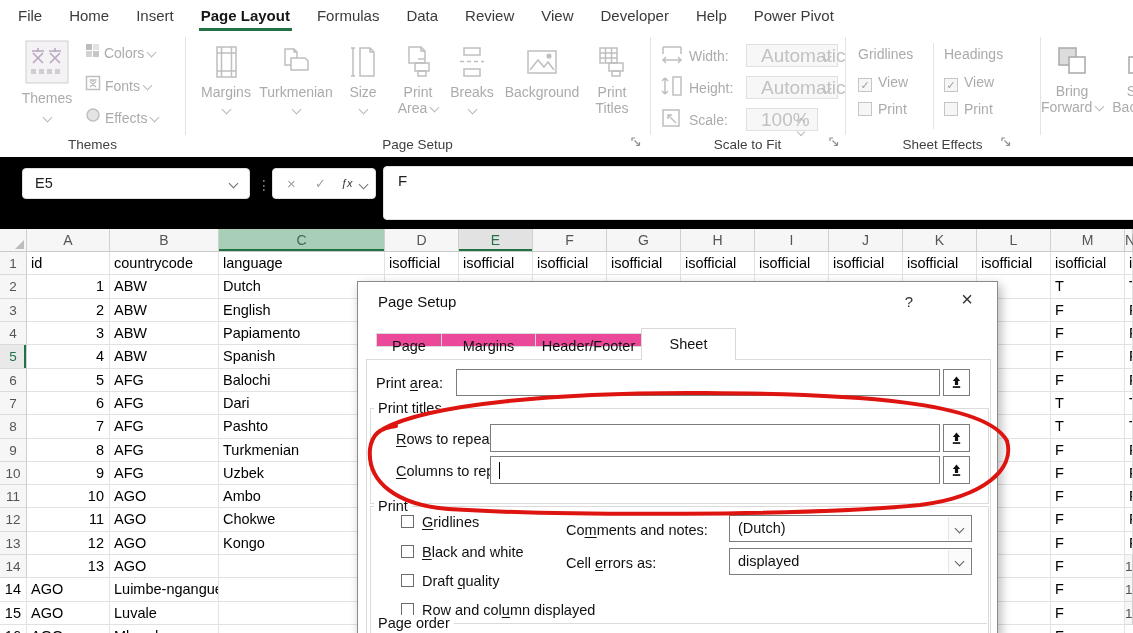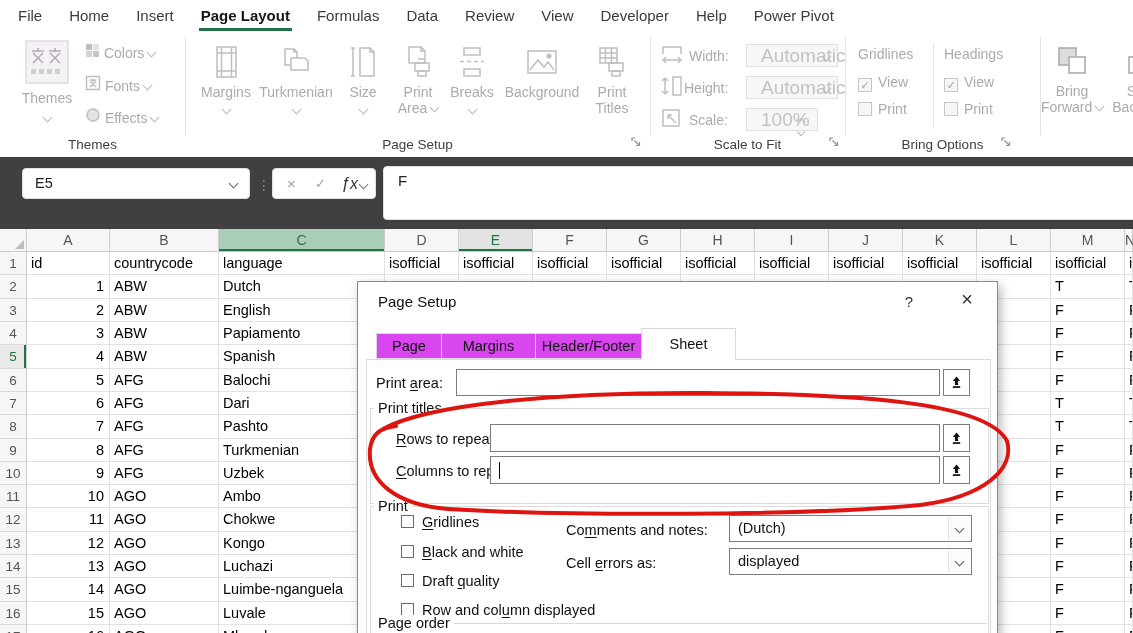--- a/index.html
+++ b/index.html
@@ -212,7 +212,7 @@
   </div>
   <div class="combo" style="left:746px;top:13px;width:92px"><span>Automatic</span><span class="cv"></span></div>
 
-  <div class="abs" style="left:660px;top:45px;height:23px;display:flex;align-items:center;">
+  <div class="abs" style="left:660px;top:45px;height:23px;display:flex;align-items:center;gap:5px">
     <span><svg width="24" height="22" viewBox="0 0 24 22" class="ric">
           <path d="M5 3 L2 6 M5 3 L8 6 M5 3 V19 M5 19 L2 16 M5 19 L8 16"></path>
           <rect x="13" y="2" width="8" height="18"></rect>

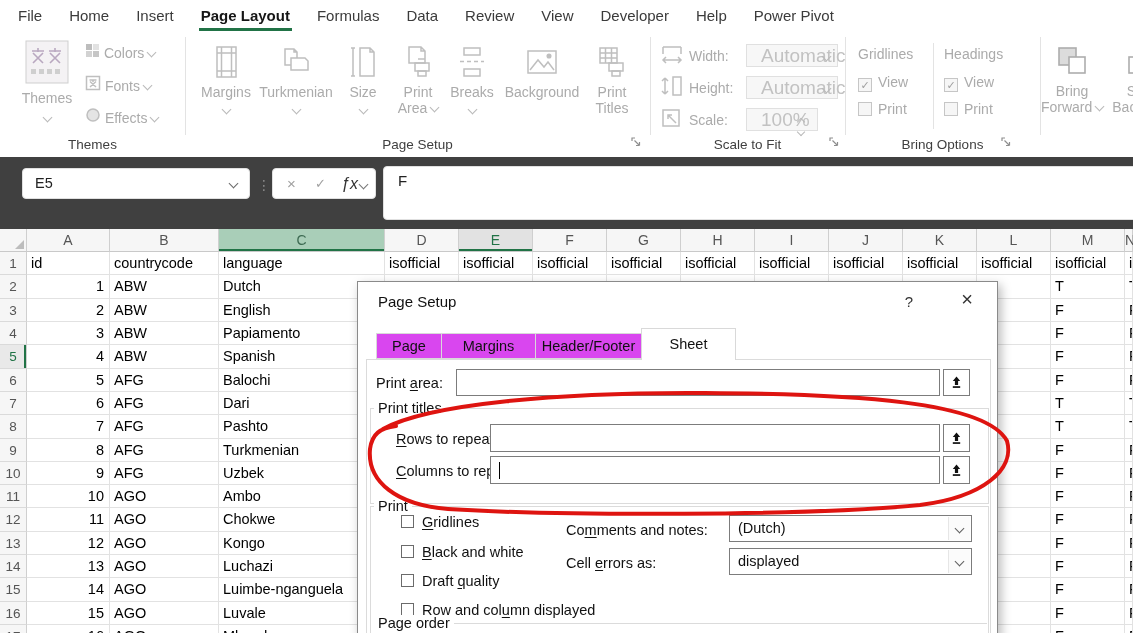--- a/index.html
+++ b/index.html
@@ -253,7 +253,7 @@
     <div style="margin-top:12px"><span class="rchk">✓</span><span>View</span></div>
     <div style="margin-top:9px"><span class="rchk"></span><span>Print</span></div>
   </div>
-  <div class="glabel" style="left:845px;width:195px">Bring Options</div>
+  <div class="glabel" style="left:845px;width:195px">Sheet Effects</div>
   <span class="lnch" style="left:1000px"><svg width="12" height="12" viewBox="0 0 12 12">
         <path d="M2 5 V2 H5 M4.5 4.5 L9.5 9.5 M9.5 9.5 H6 M9.5 9.5 V6" stroke="#8E8E8E" fill="none" stroke-width="1.2"></path>
       </svg></span>

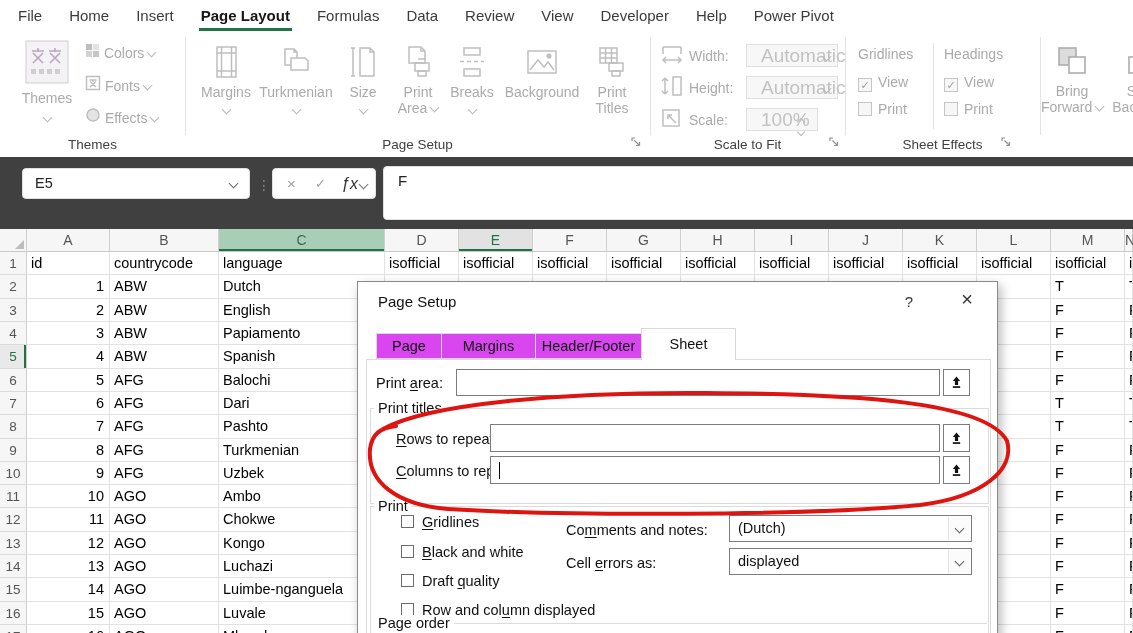--- a/index.html
+++ b/index.html
@@ -27,7 +27,7 @@
         font-size:11px;line-height:12px;text-align:center;color:#9E9E9E;vertical-align:-2px;margin-right:6px}
 
   
-  #fstrip{position:absolute;left:0;top:157px;width:100%;height:72px;background:#404040}
+  #fstrip{position:absolute;left:0;top:157px;width:100%;height:72px;background:#000000}
   .fbox{position:absolute;background:#fff;border:1px solid #E0E0E0;border-radius:4px;box-sizing:border-box}
   #namebox{left:22px;top:11px;width:228px;height:31px;font-size:14.5px;color:#222;line-height:29px;padding-left:12px}
   #namebox .cv{position:absolute;right:12px;top:11px;border-color:#6a6a6a}

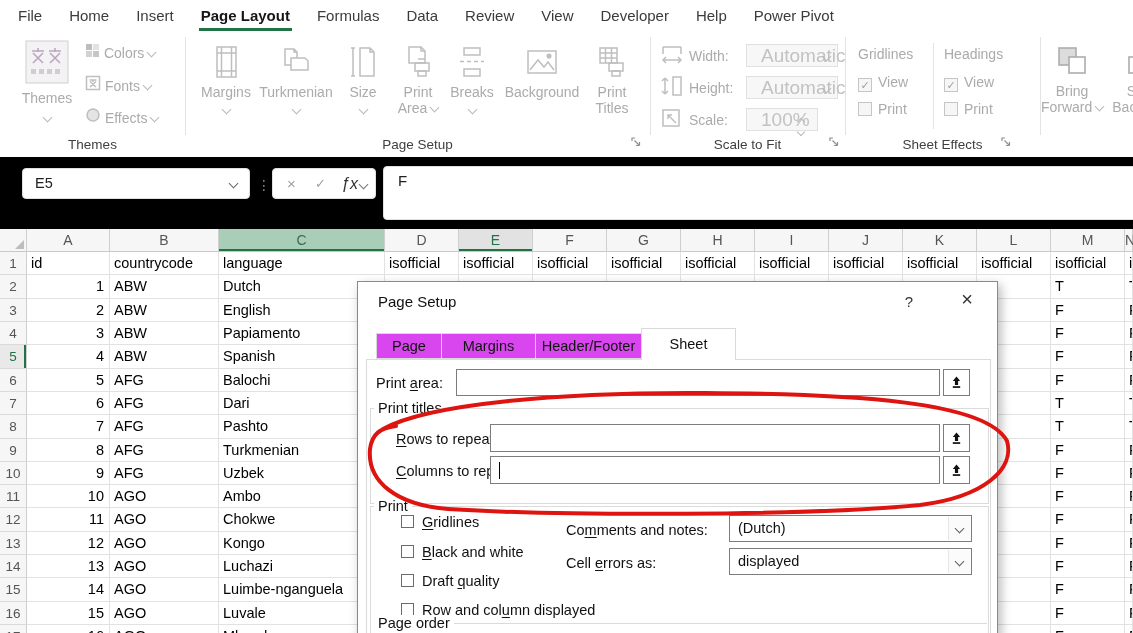--- a/index.html
+++ b/index.html
@@ -283,7 +283,7 @@
   <div class="fbox" id="fxbox">
     <span style="position:absolute;left:14px;color:#A0A0A0;font-size:15px">×</span>
     <span style="position:absolute;left:42px;color:#A0A0A0;font-size:13px">✓</span>
-    <span style="position:absolute;left:68px;color:#333;font-style:italic;font-size:16px">ƒx</span>
+    <span style="position:absolute;left:68px;color:#333;font-style:italic;font-size:11px">ƒx</span>
     <span class="cv" style="position:absolute;right:8px;top:12px;border-color:#777"></span>
   </div>
   <div class="fbox" id="formulabox"><span>F</span></div>

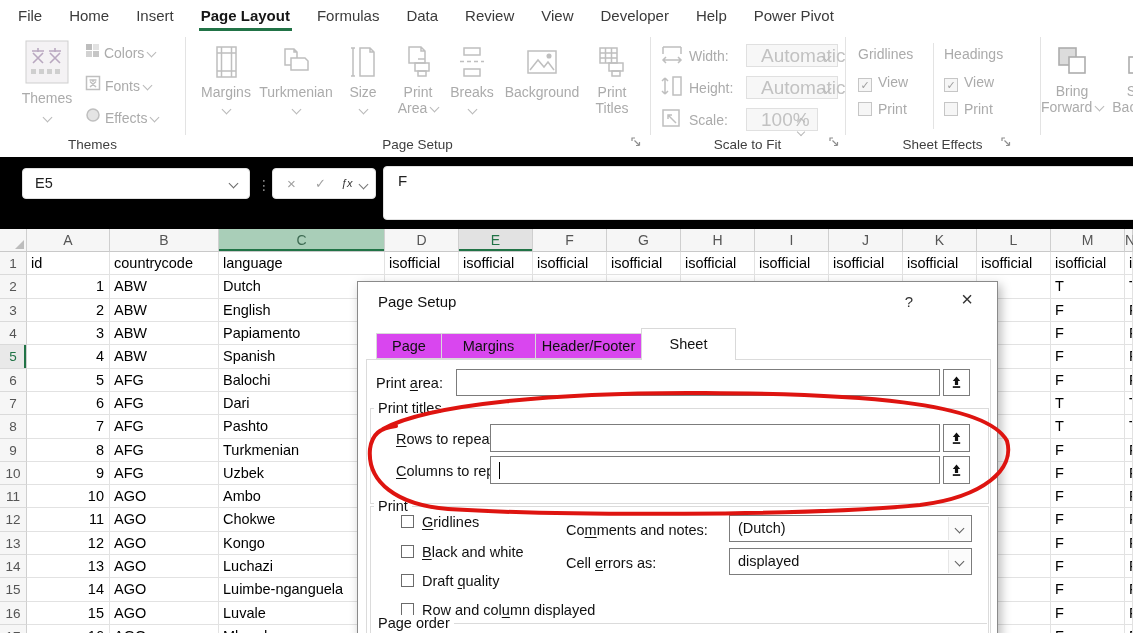--- a/index.html
+++ b/index.html
@@ -56,7 +56,7 @@
   #dlg-help{position:absolute;left:540px;top:11px;width:22px;text-align:center;font-size:15px;color:#333}
   #dlg-close{position:absolute;left:596px;top:6px;width:26px;text-align:center;font-size:20px;color:#333}
   .dpage{position:absolute;left:8px;right:6px;top:77px;bottom:-2px;border:1px solid #DBDBDB}
-  .dtab{position:absolute;top:51px;height:26px;background:#d946ef;border:1px solid #D9D9D9;box-sizing:border-box;
+  .dtab{position:absolute;top:51px;height:14px;background:#ec4899;border:1px solid #D9D9D9;box-sizing:border-box;
         text-align:center;line-height:24px;font-size:14.5px}
   .dtab.active{top:46px;height:32px;background:#fff;border-bottom:none;line-height:30px;z-index:2}
   .dfield{position:absolute;background:#fff;border:1px solid #7C7C7C;box-sizing:border-box}

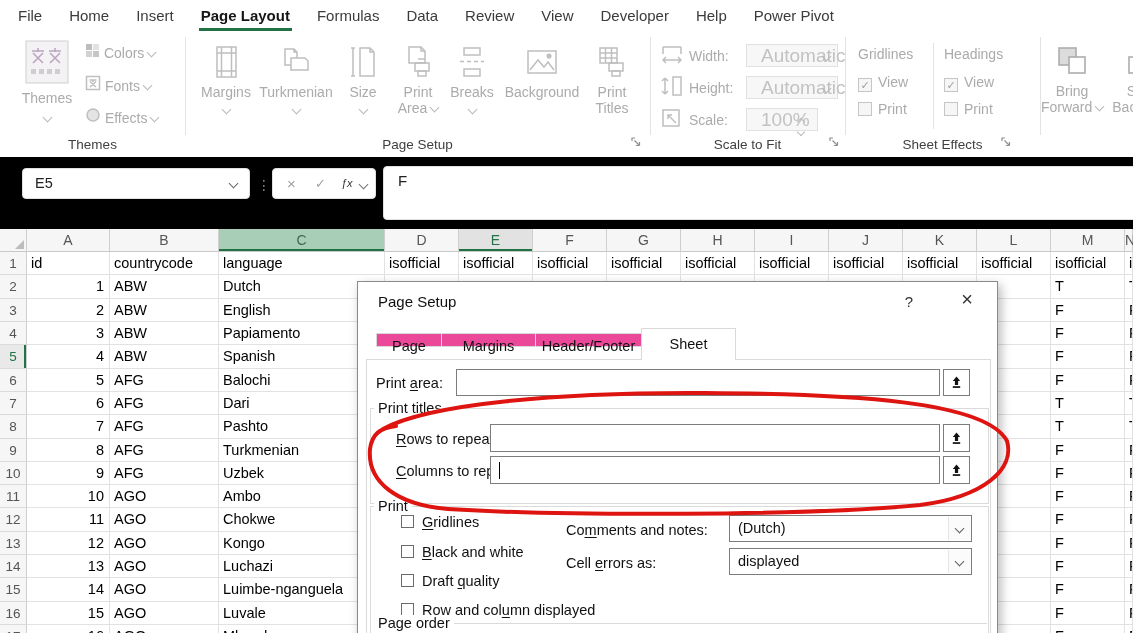--- a/index.html
+++ b/index.html
@@ -505,7 +505,6 @@
     <div class="rh">14</div>
     <div class="cell num">13</div>
     <div class="cell">AGO</div>
-    <div class="cell">Luchazi</div>
     <div class="cell"></div>
     <div class="cell"></div>
     <div class="cell"></div>

